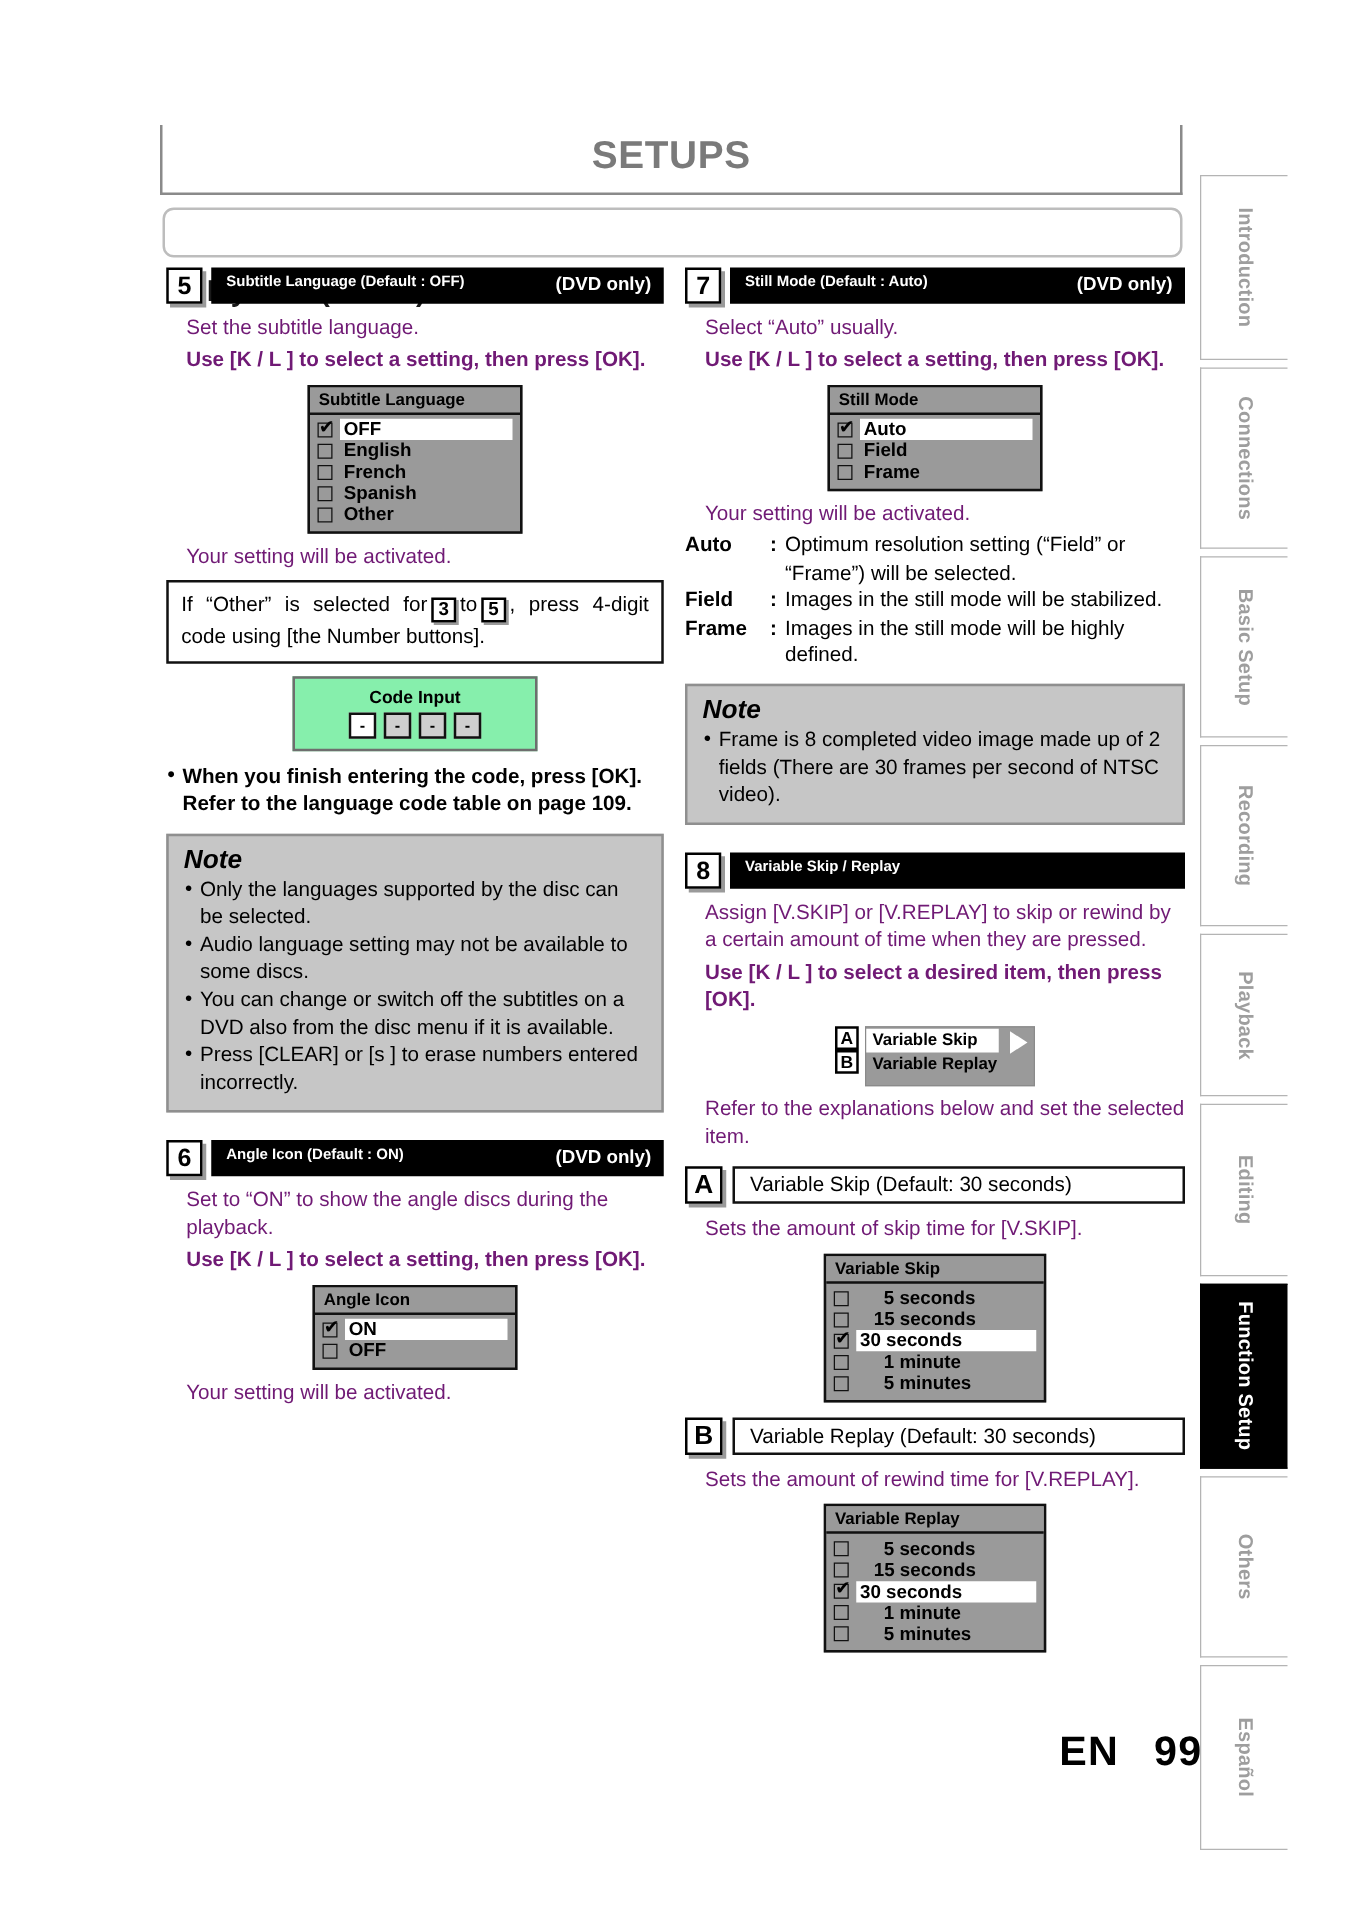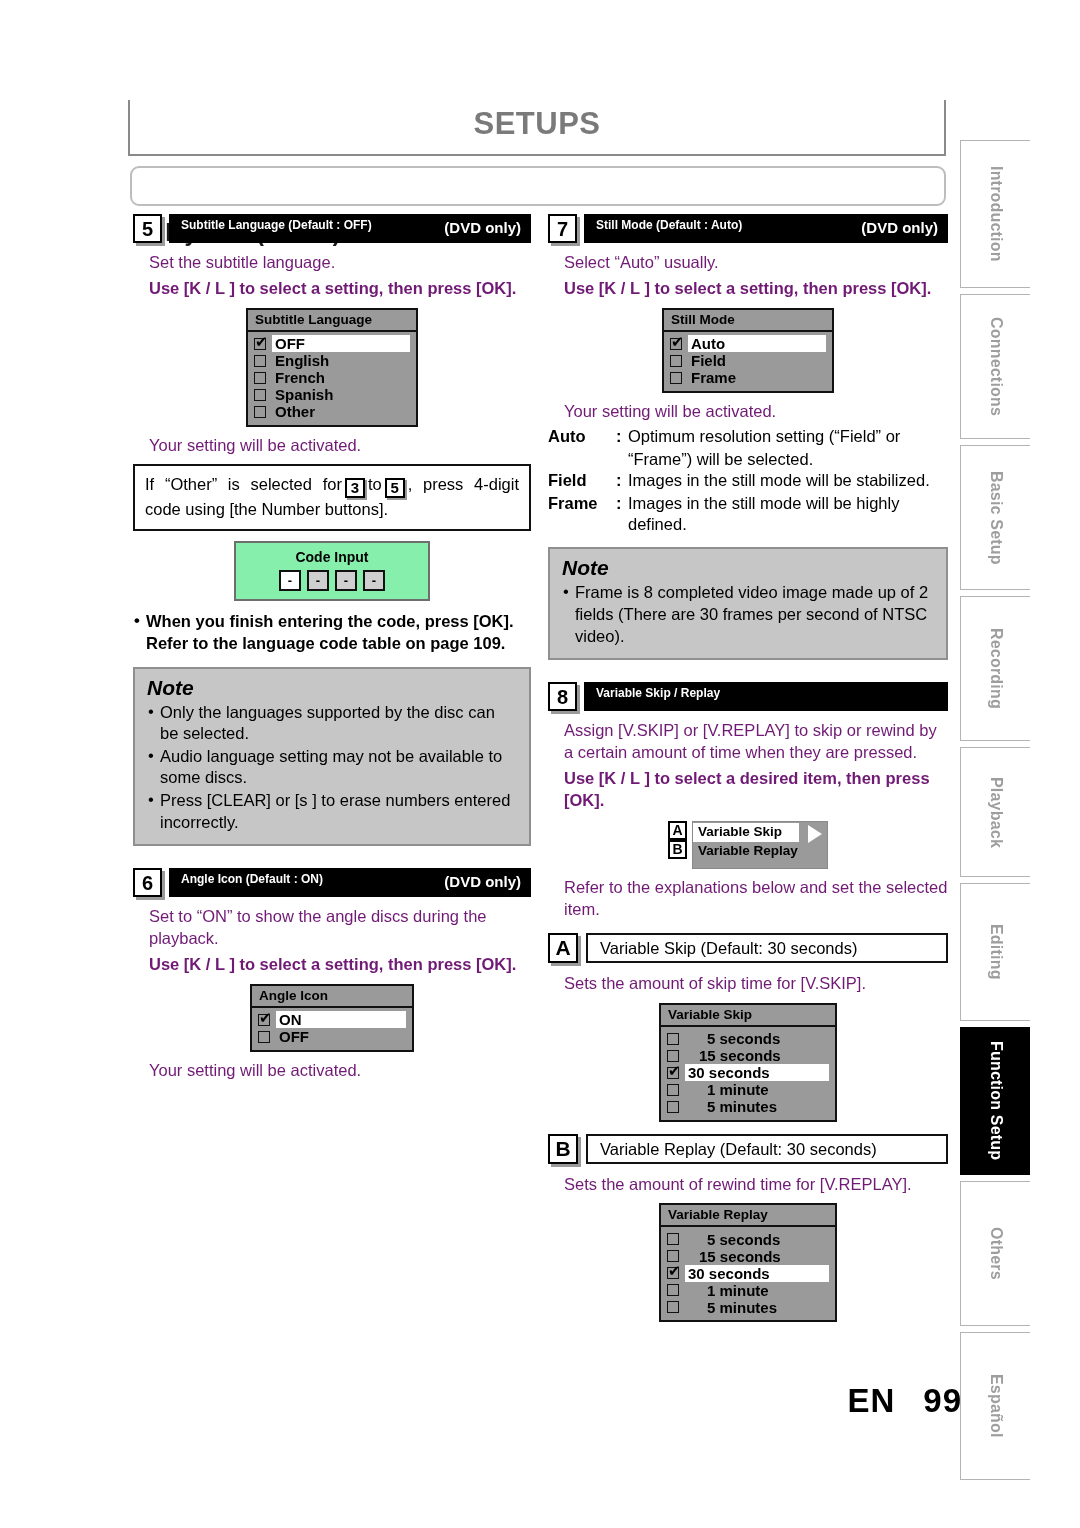--- a/index.html
+++ b/index.html
@@ -490,6 +490,7 @@
       <ul>
         <li>Only the languages supported by the disc can be selected.</li>
         <li>Audio language setting may not be available to some discs.</li>
+        <li>You can change or switch off the subtitles on a DVD also from the disc menu if it is available.</li>
         <li>Press [CLEAR] or [s ] to erase numbers entered incorrectly.</li>
       </ul>
     </div>

